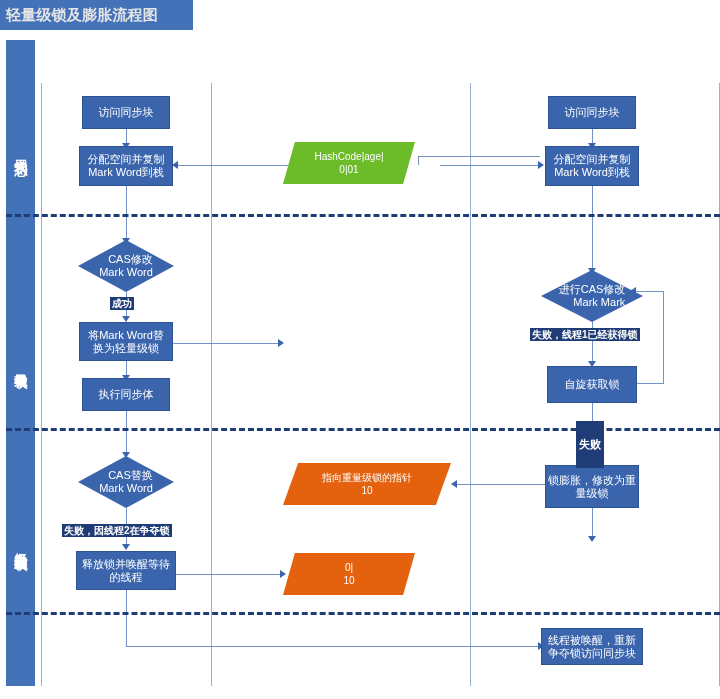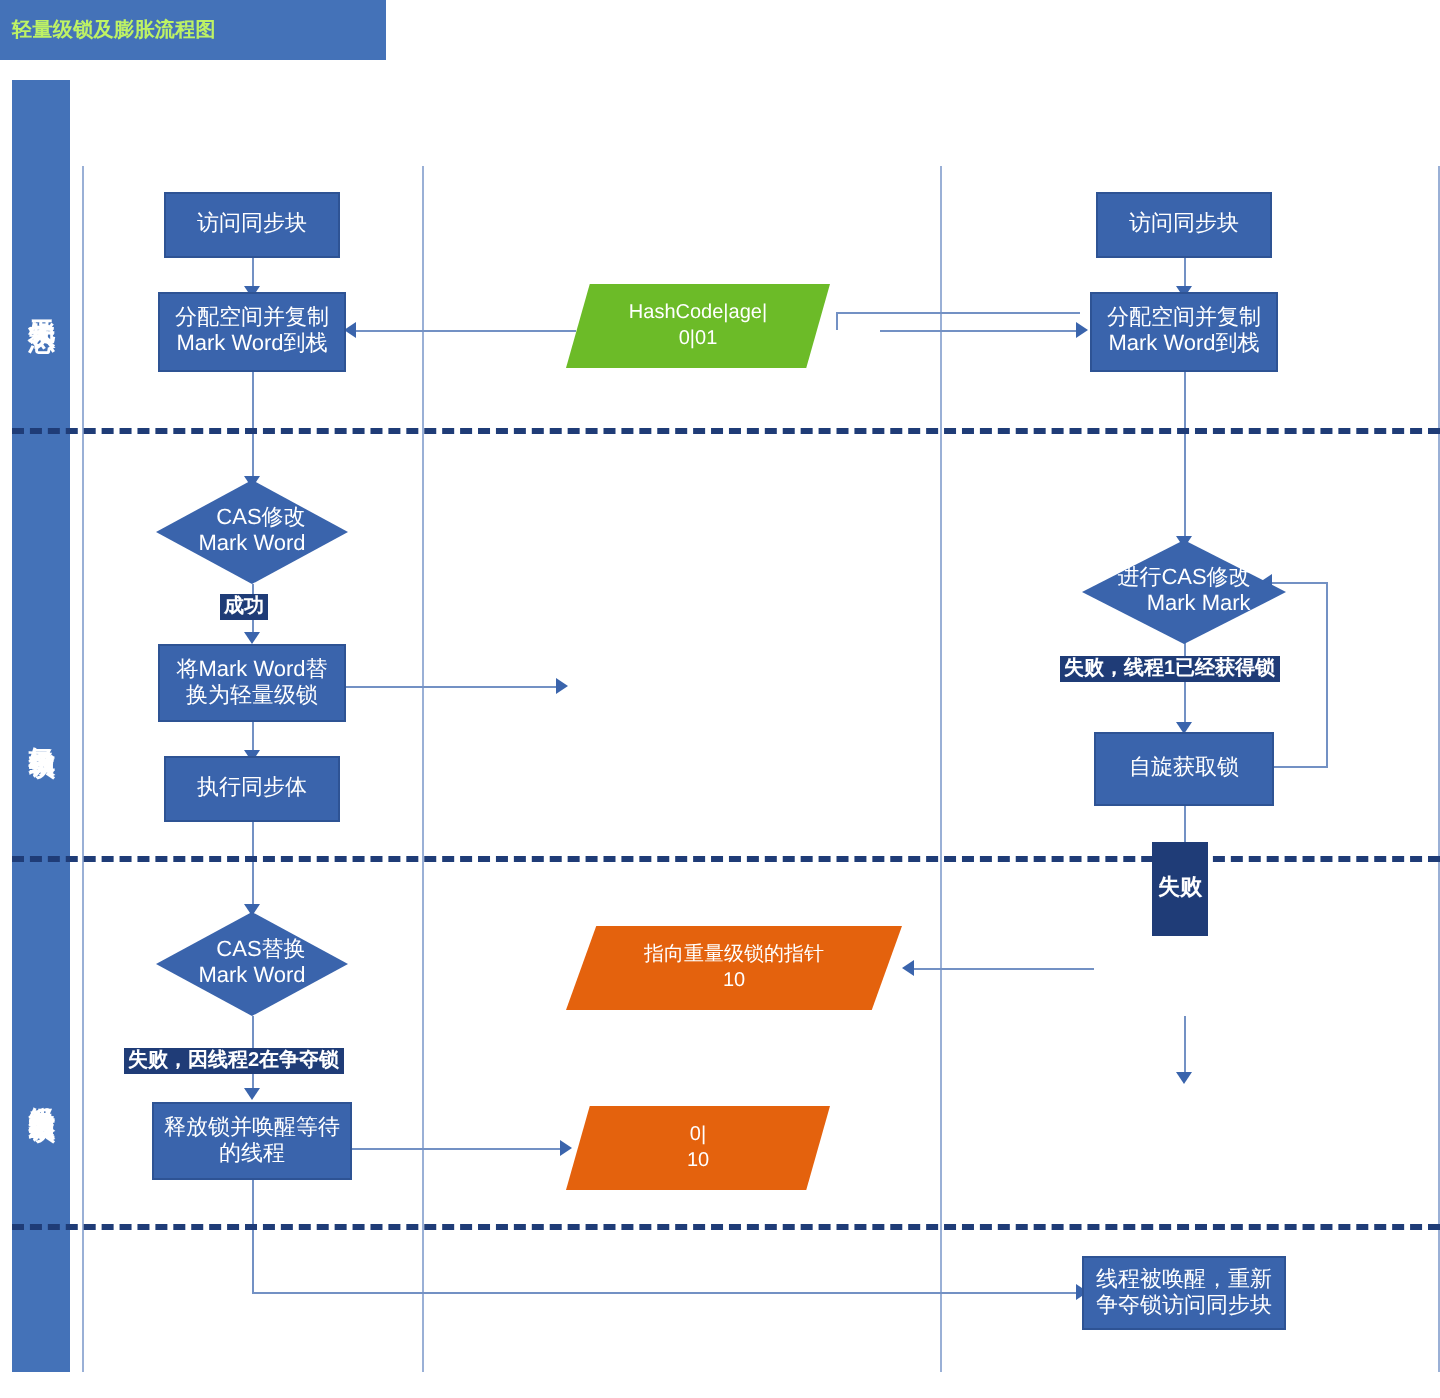--- a/index.html
+++ b/index.html
@@ -25,8 +25,8 @@
     padding-left: 6px;
   }
   .title-bar .title-text {
-    color: #bef264;
-    font-size: 10px;
+    color: #e5e5e5;
+    font-size: 15px;
     font-weight: bold;
     letter-spacing: 0.2px;
     white-space: nowrap;

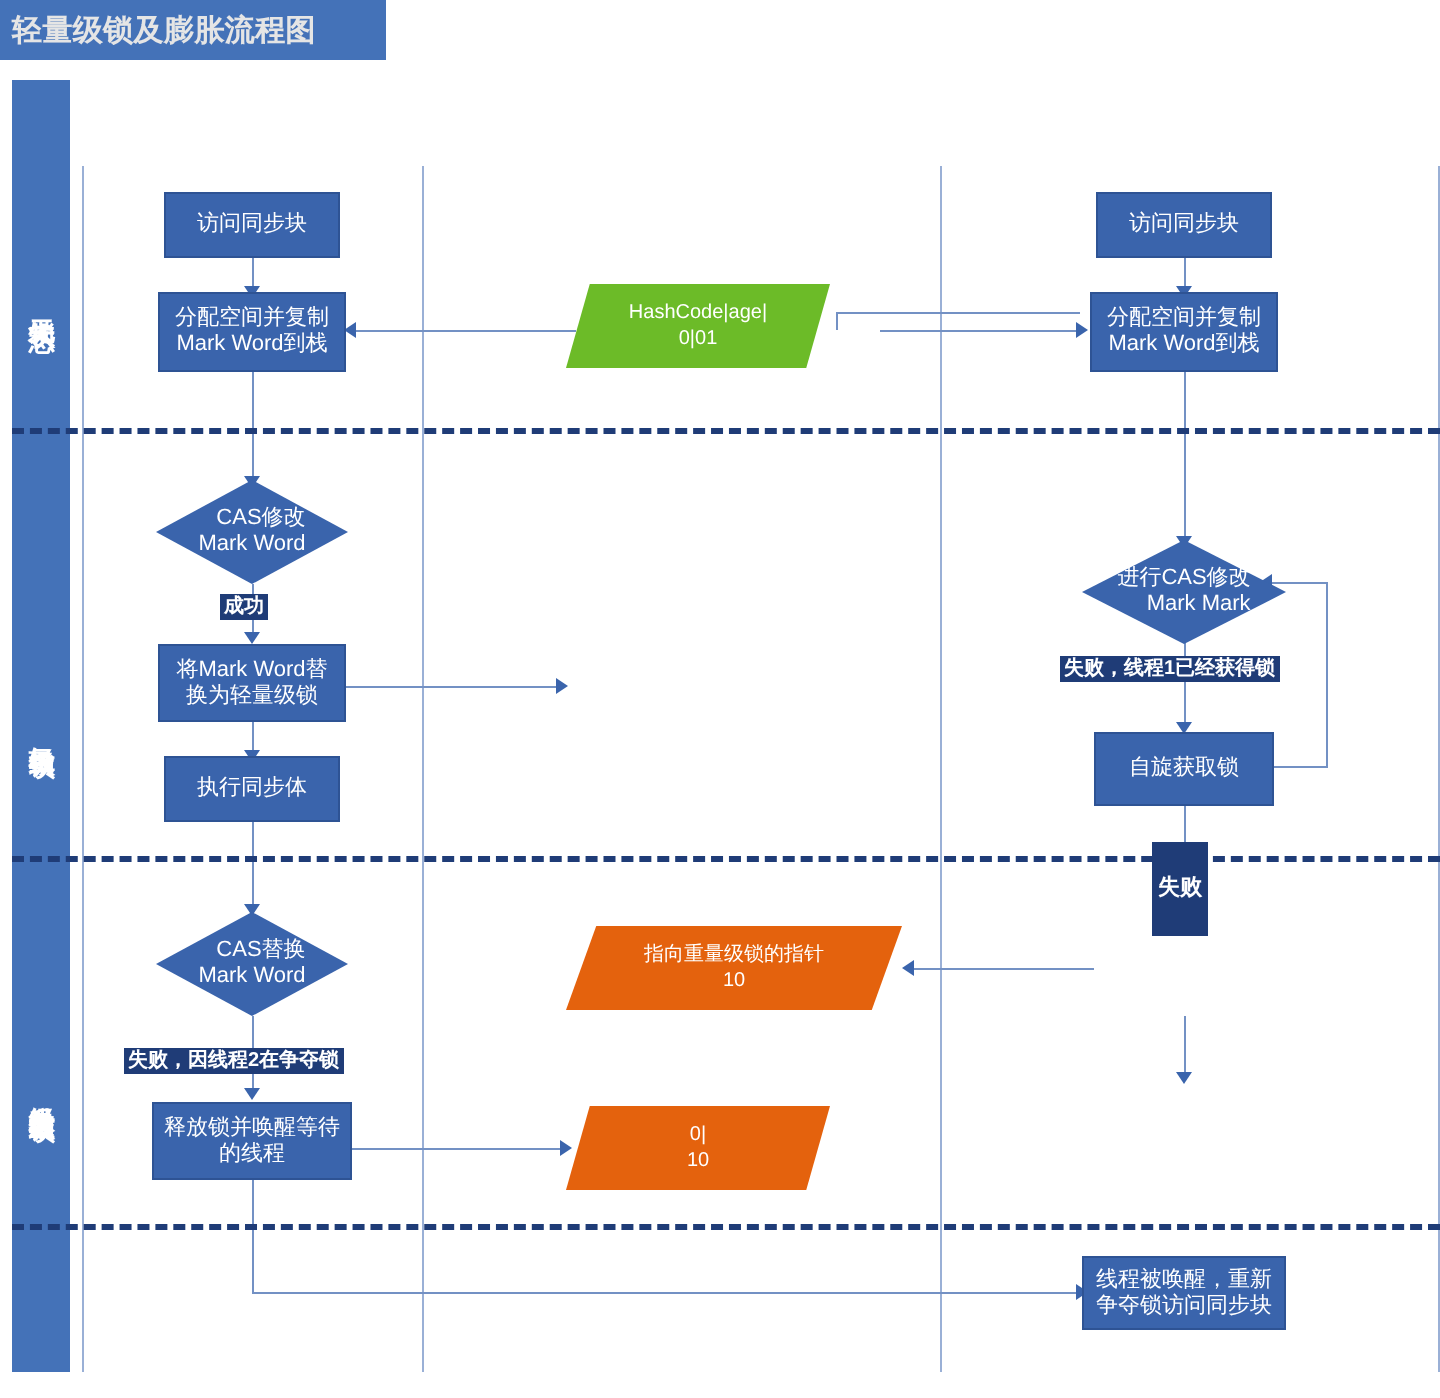--- a/index.html
+++ b/index.html
@@ -374,6 +374,10 @@
     <span>自旋获取锁</span>
   </div>
 
+  <div class="node node-rect" style="left:545px; top:465px; width:94px; height:43px;">
+    <span>锁膨胀，修改为重
+量级锁</span>
+  </div>
 
 
   <div class="node node-rect" style="left:541px; top:628px; width:102px; height:37px;">

